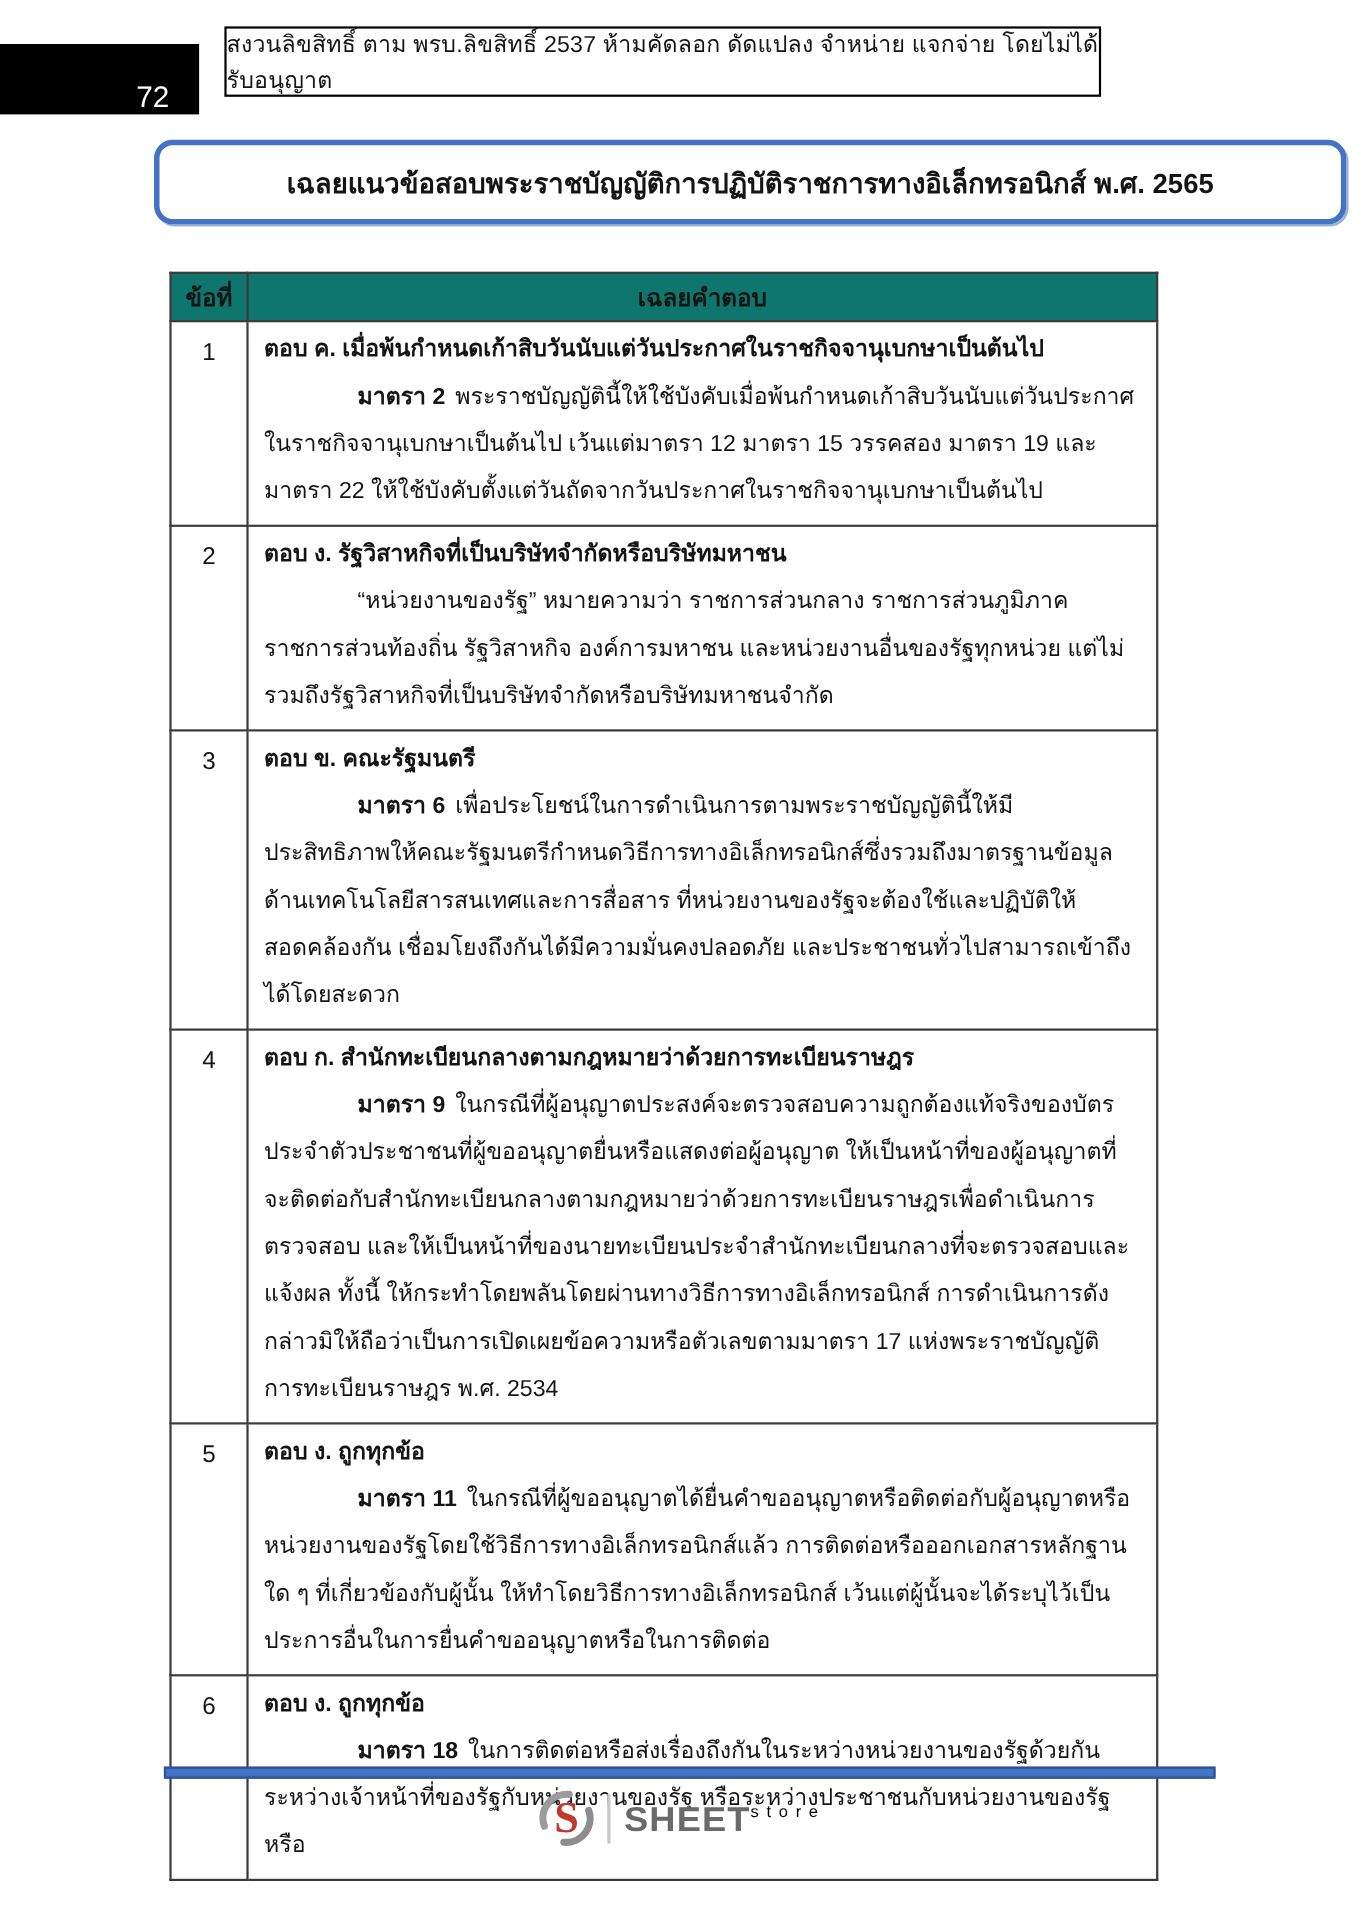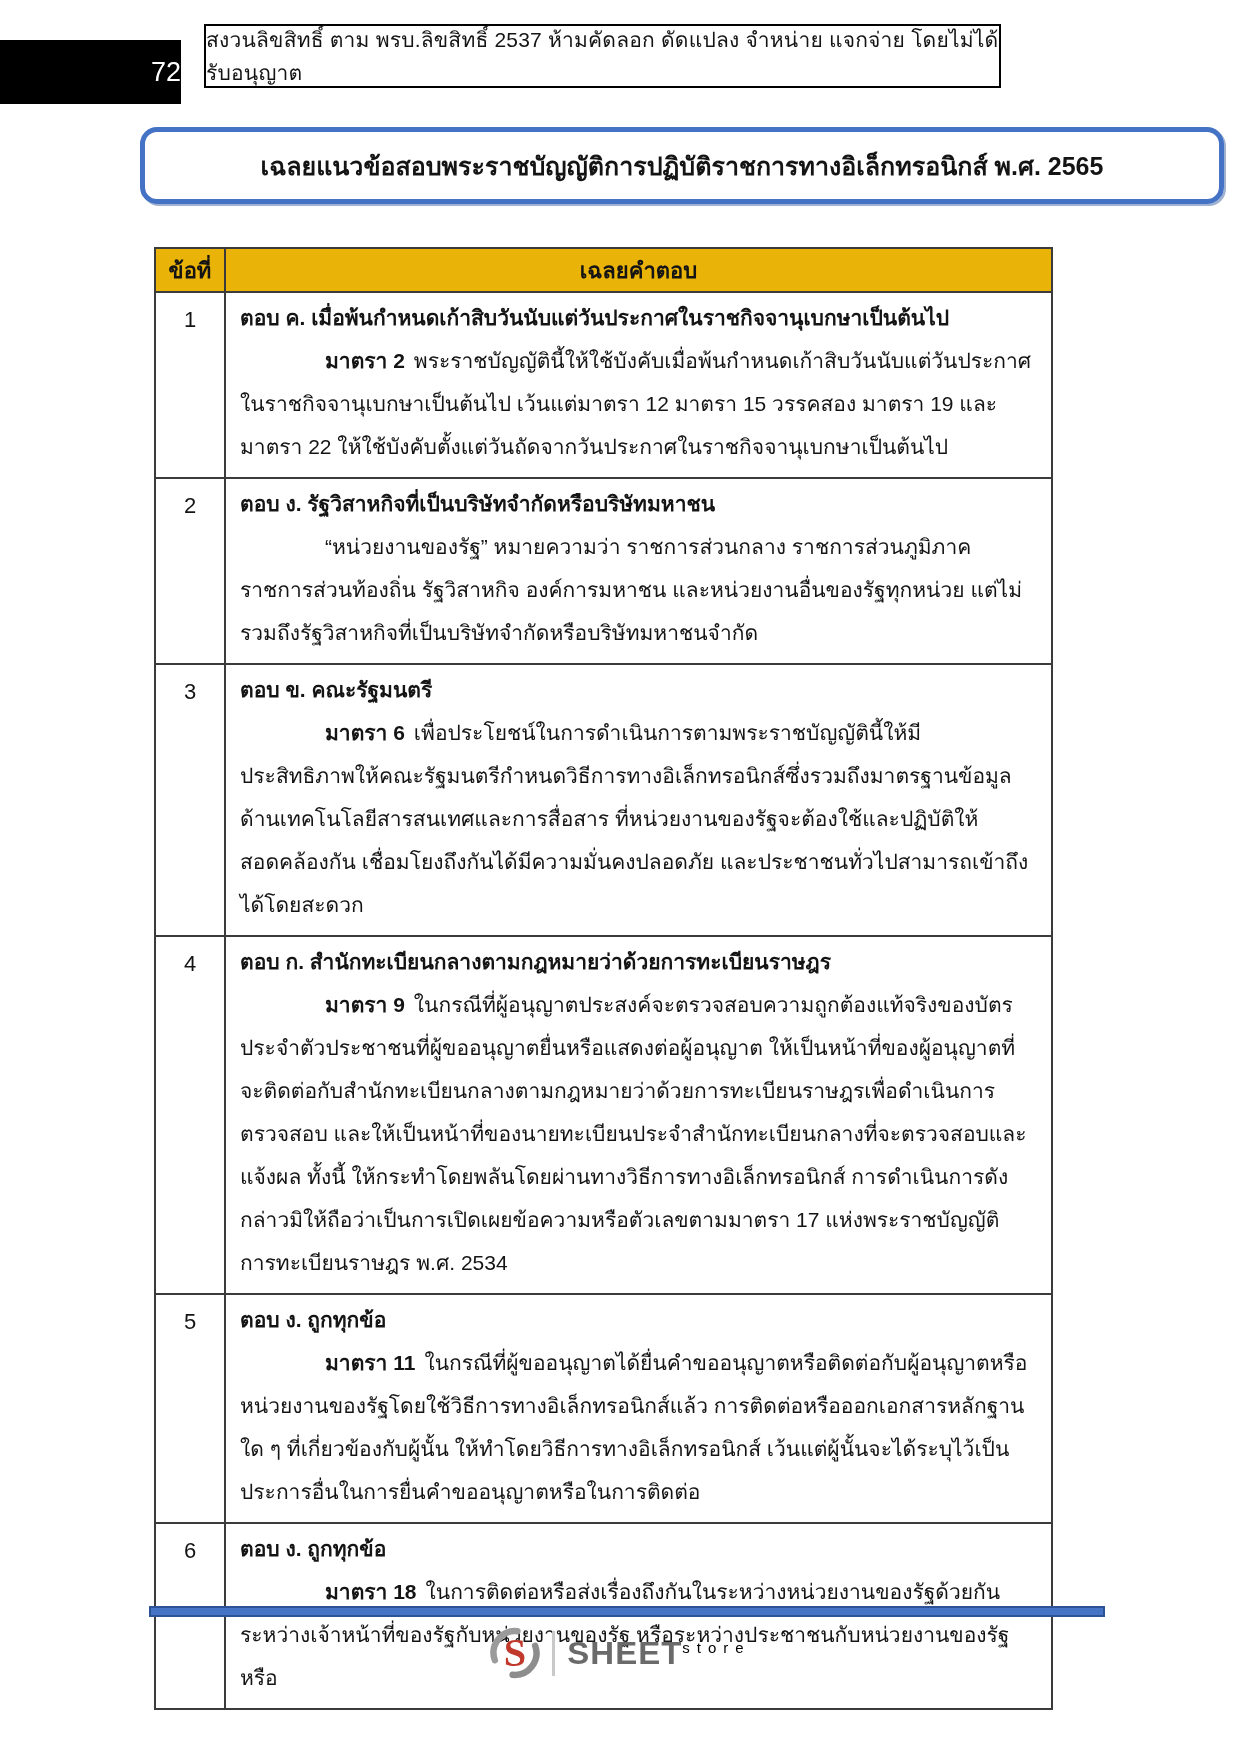--- a/index.html
+++ b/index.html
@@ -12,8 +12,8 @@
   .pagenum-box {
     position:absolute; left:0; top:40px; width:181px; height:64px;
     background:#000000; color:#ffffff; font-size:27px;
-    display:flex; align-items:center; justify-content:flex-end;
-    box-sizing:border-box;
+    display:flex; align-items:flex-end; justify-content:flex-end;
+    padding-right:27px; box-sizing:border-box;
   }
   .copyright-box {
     position:absolute; left:204px; top:24px; width:797px; height:64px;

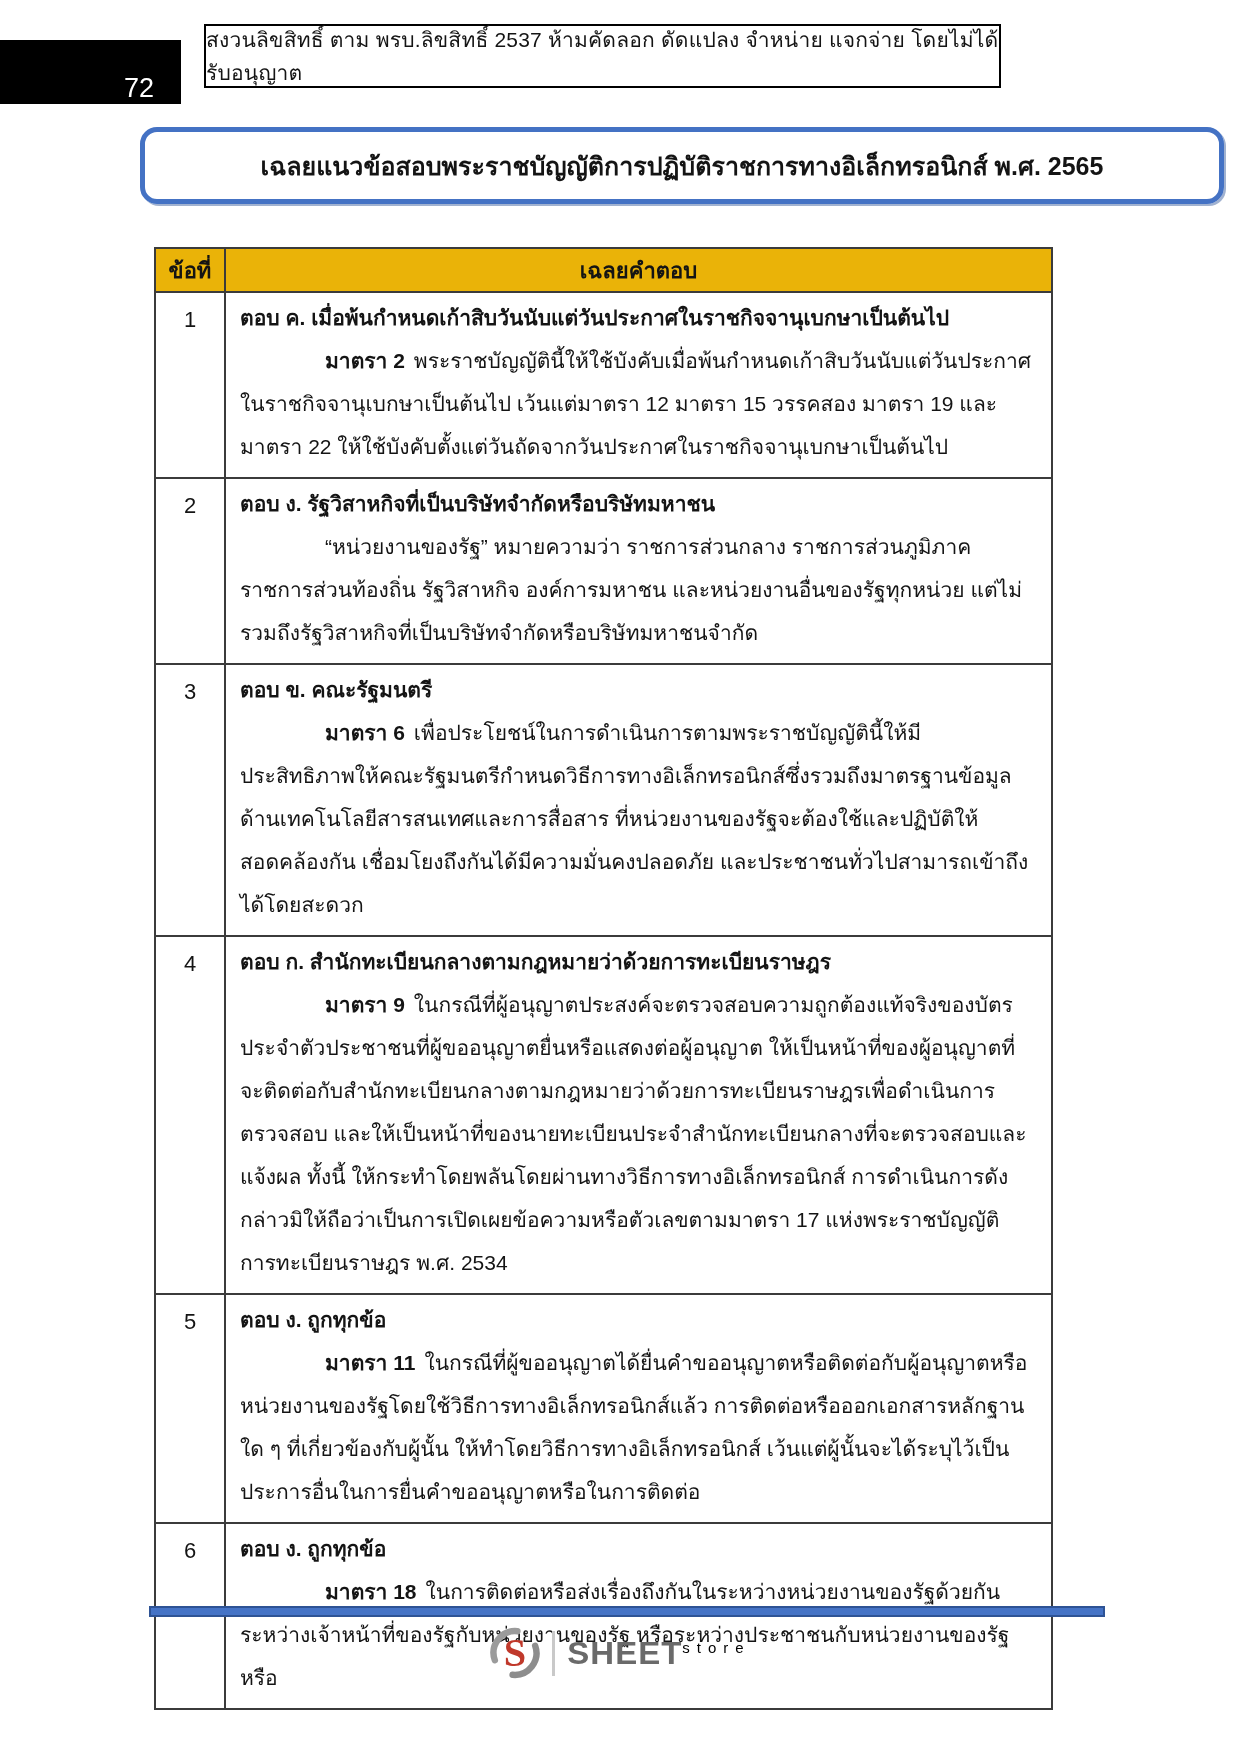--- a/index.html
+++ b/index.html
@@ -42,7 +42,7 @@
   th.h-num { width:70px; }
   table.answers th {
     height:44px; font-size:22px; font-weight:bold; text-align:center;
-    padding:2px 4px; background:#eab308;
+    padding:2px 4px; background:#0f766e;
   }
   td.num {
     width:70px; text-align:center; vertical-align:top;

